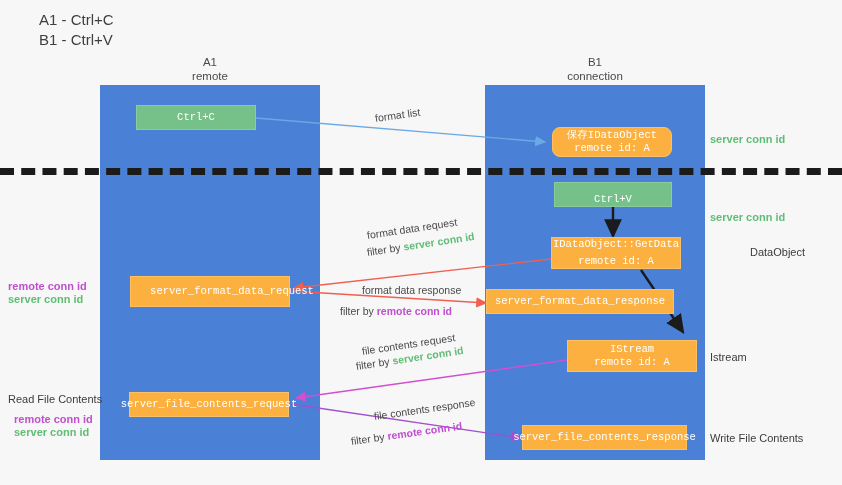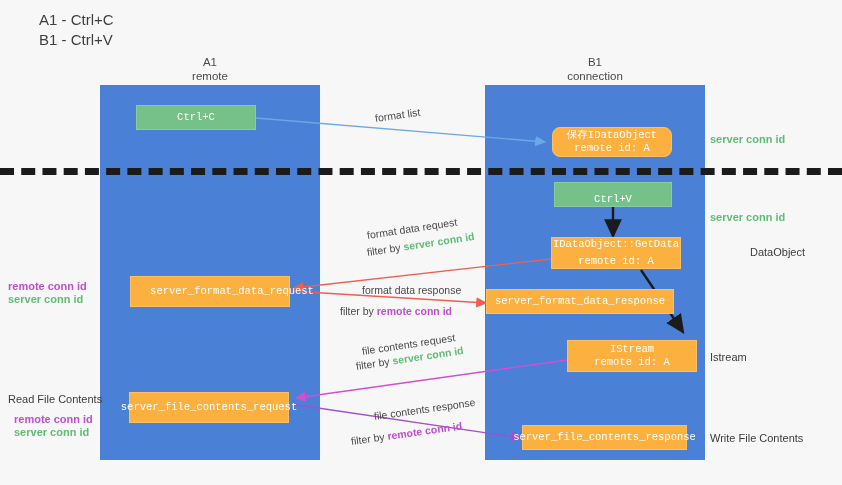--- a/index.html
+++ b/index.html
@@ -169,7 +169,7 @@
     <span>server_format_data_request</span>
   </div>
 
-  <div class="box orange" style="left:129px; top:392px; width:160px; height:31px;">
+  <div class="box orange" style="left:129px; top:392px; width:160px; height:25px;">
     <span>server_file_contents_request</span>
   </div>
 

